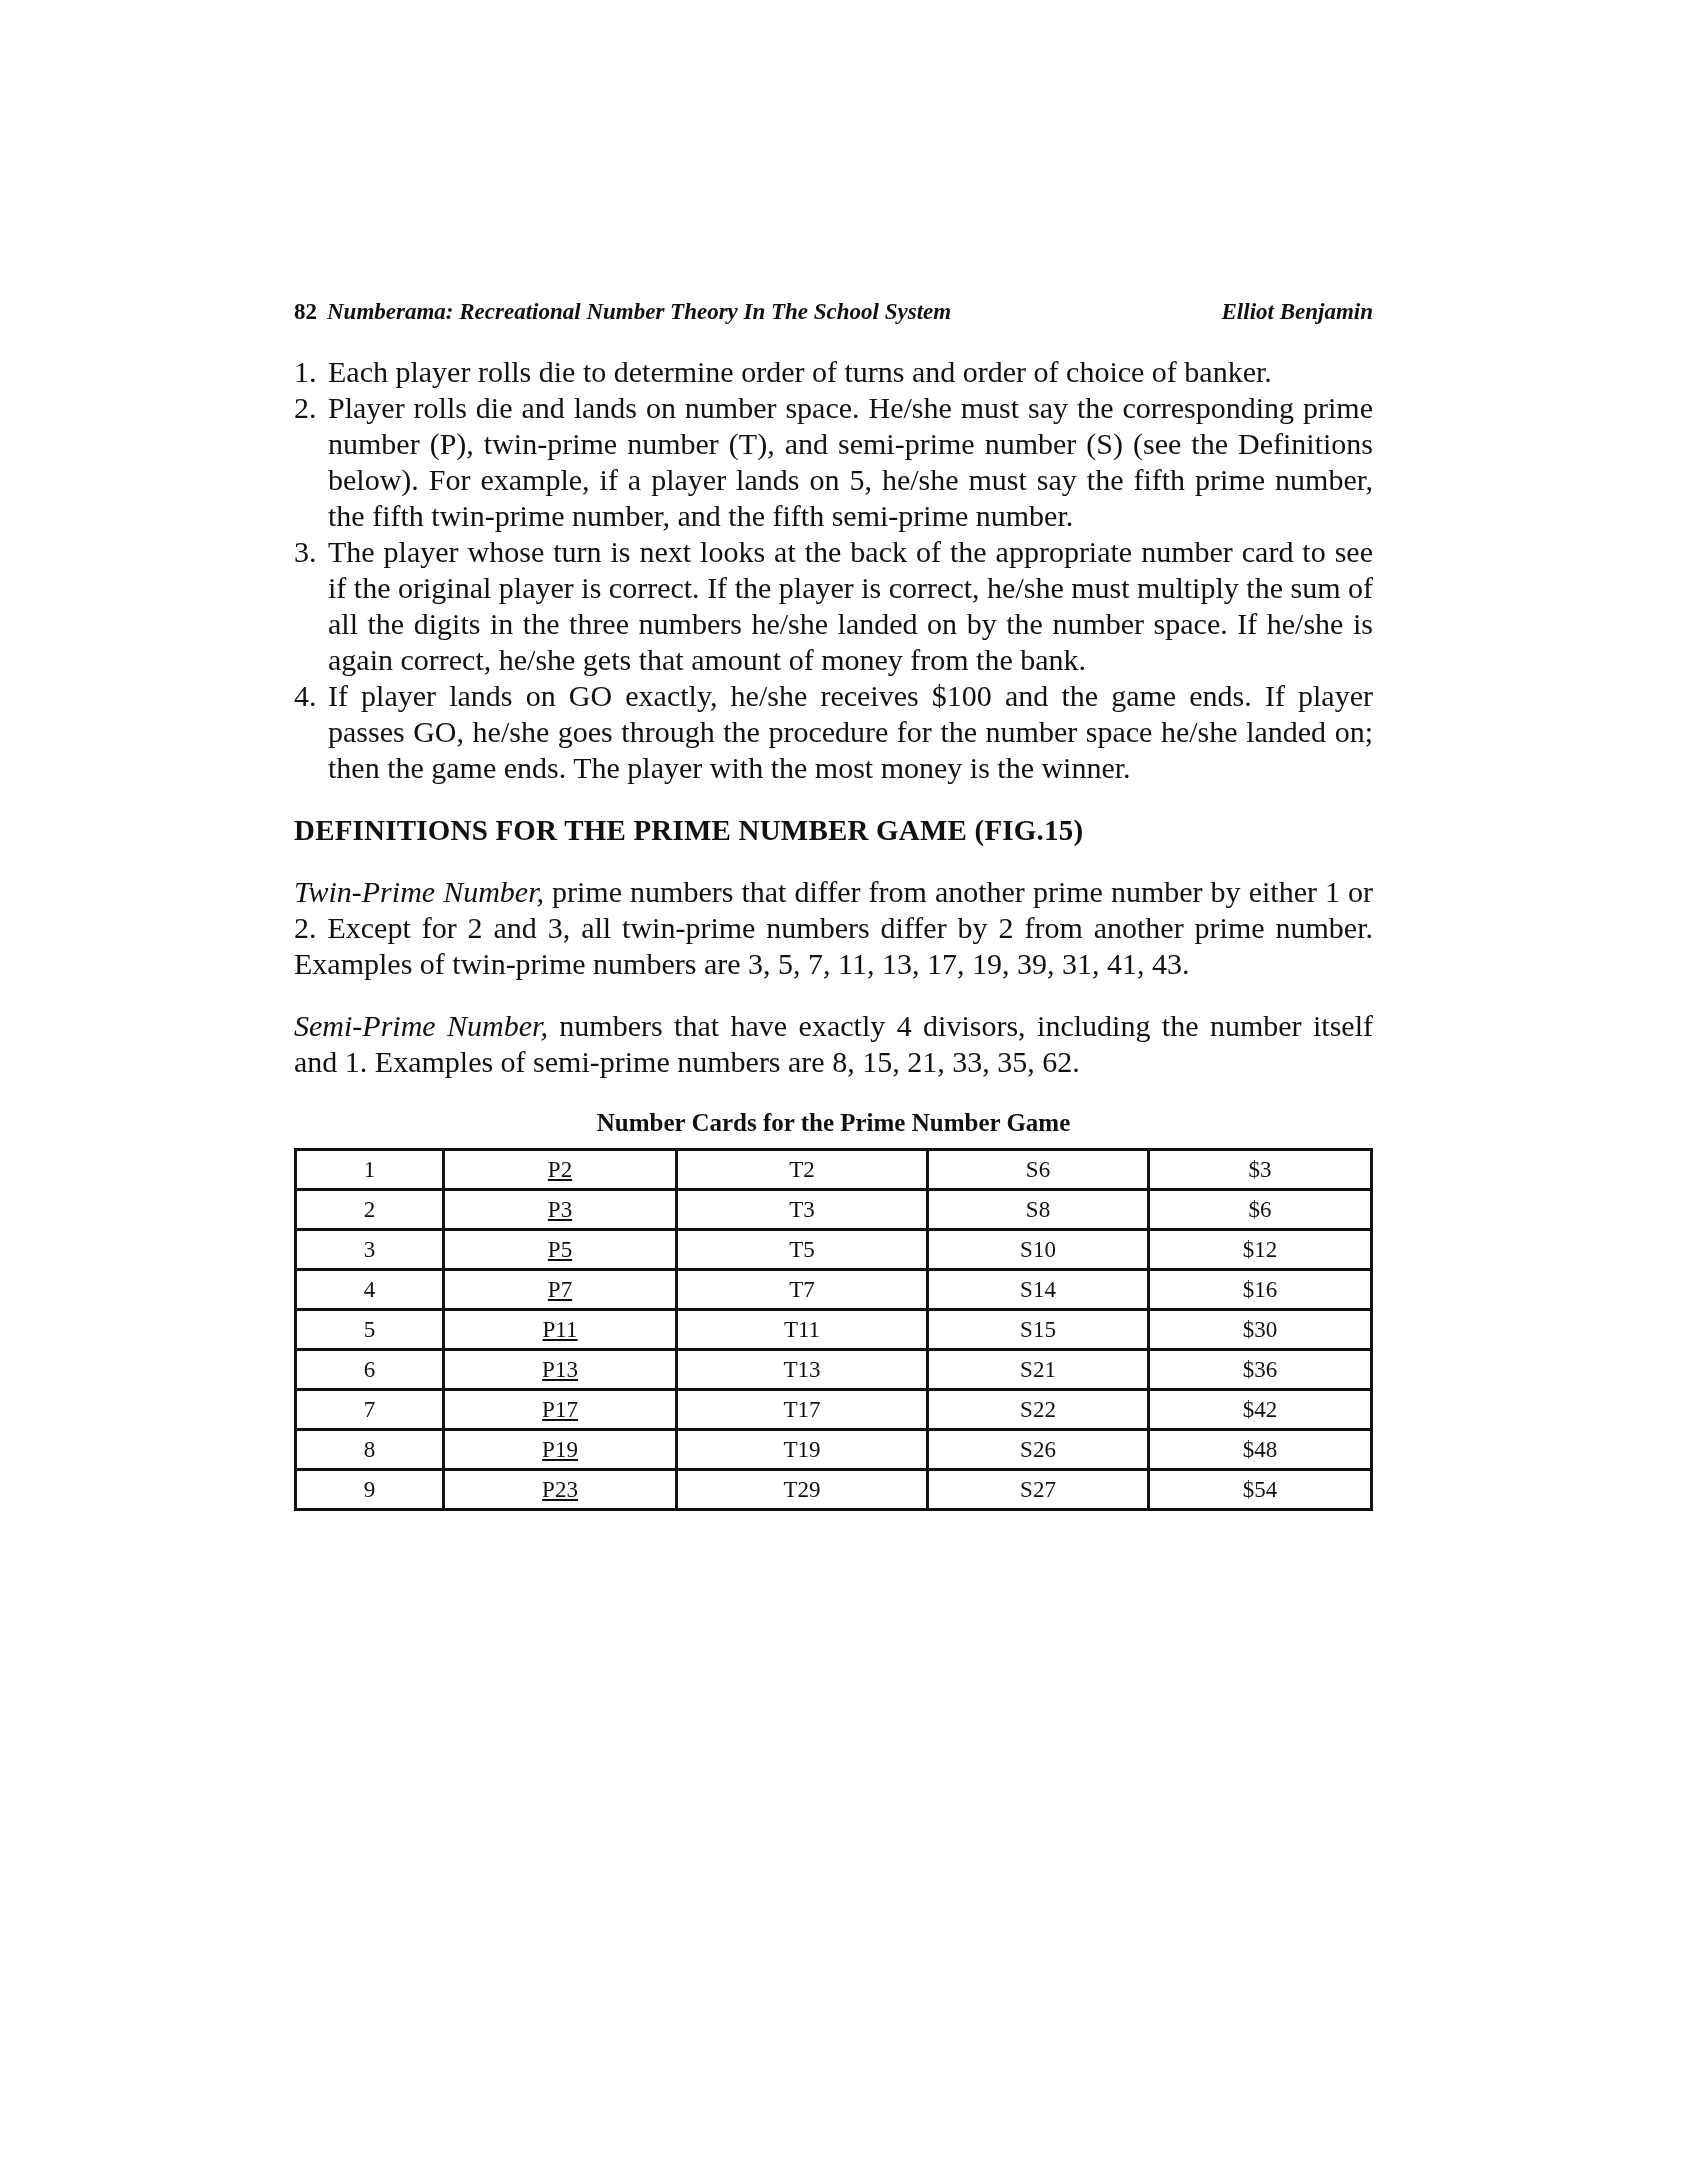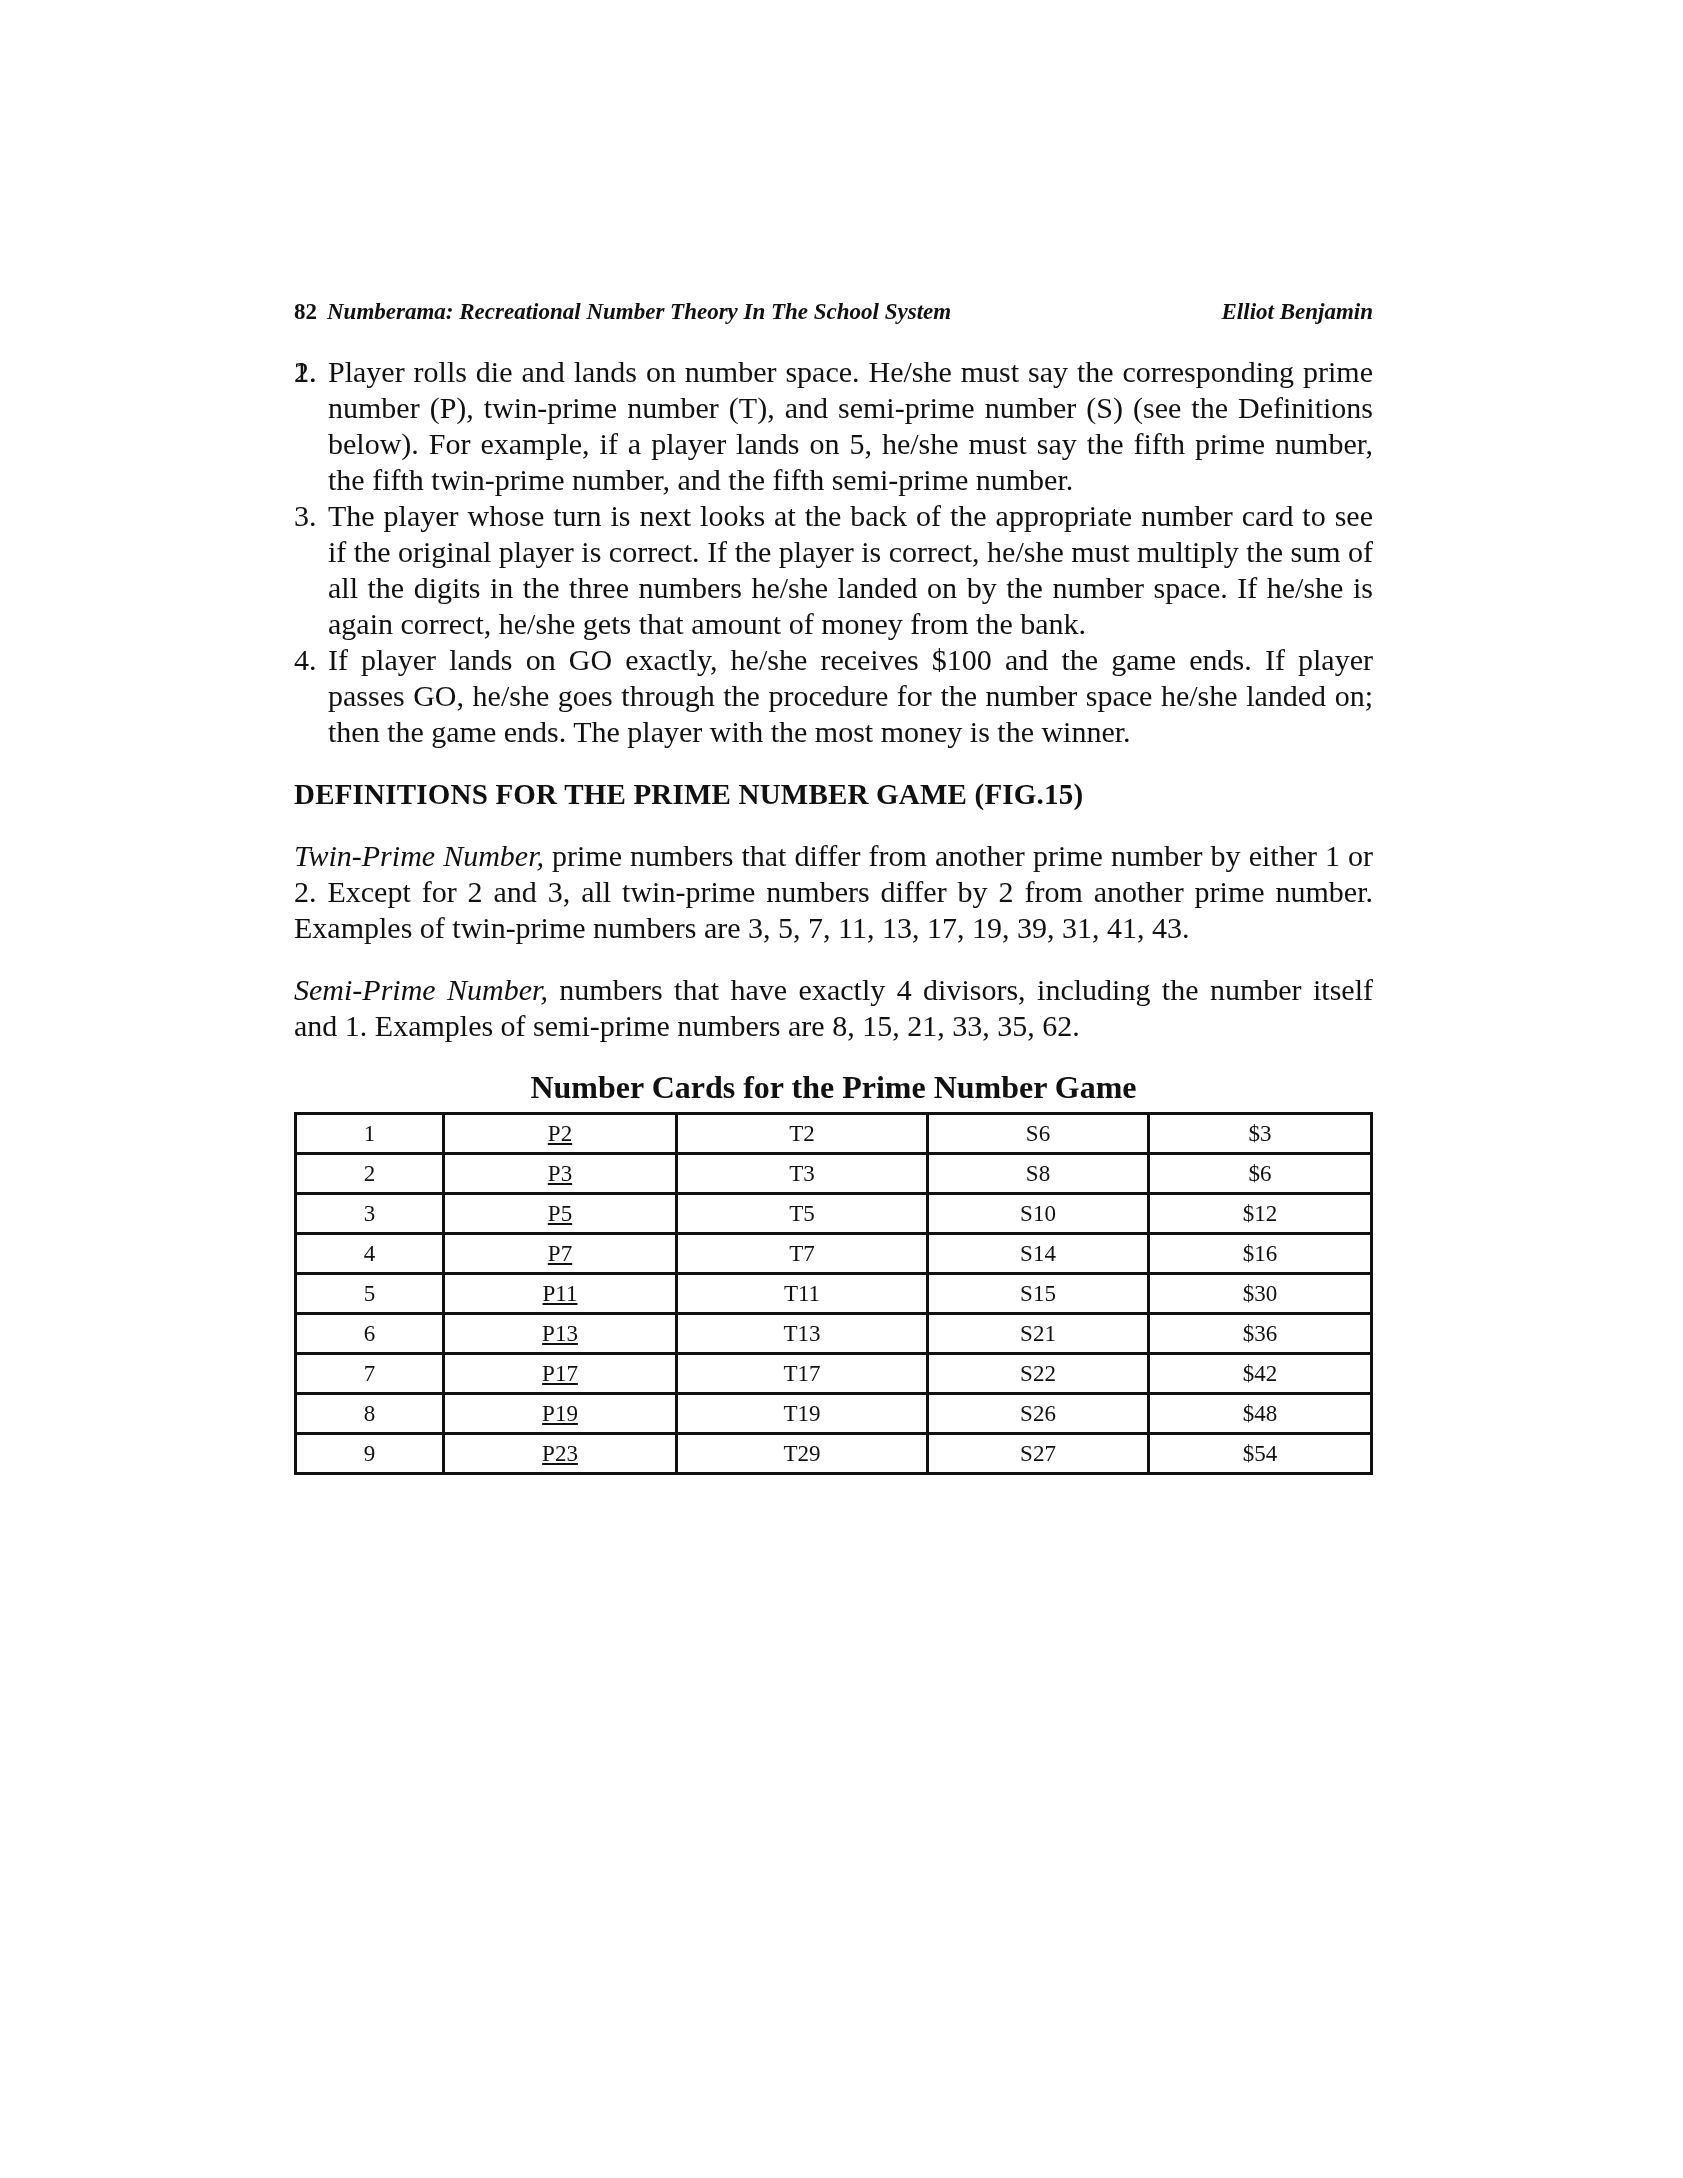--- a/index.html
+++ b/index.html
@@ -39,7 +39,7 @@
   </div>
 
   <ol class="rules">
-    <li><span class="num">1.</span></li>
+    <li><span class="num">1.</span><span>Each player rolls die to determine order of turns and order of choice of banker.</span></li>
     <li><span class="num">2.</span><span>Player rolls die and lands on number space. He/she must say the corresponding prime number (P), twin-prime number (T), and semi-prime number (S) (see the Definitions below). For example, if a player lands on 5, he/she must say the fifth prime number, the fifth twin-prime number, and the fifth semi-prime number.</span></li>
     <li><span class="num">3.</span><span>The player whose turn is next looks at the back of the appropriate number card to see if the original player is correct. If the player is correct, he/she must multiply the sum of all the digits in the three numbers he/she landed on by the number space. If he/she is again correct, he/she gets that amount of money from the bank.</span></li>
     <li><span class="num">4.</span><span>If player lands on GO exactly, he/she receives $100 and the game ends. If player passes GO, he/she goes through the procedure for the number space he/she landed on; then the game ends. The player with the most money is the winner.</span></li>

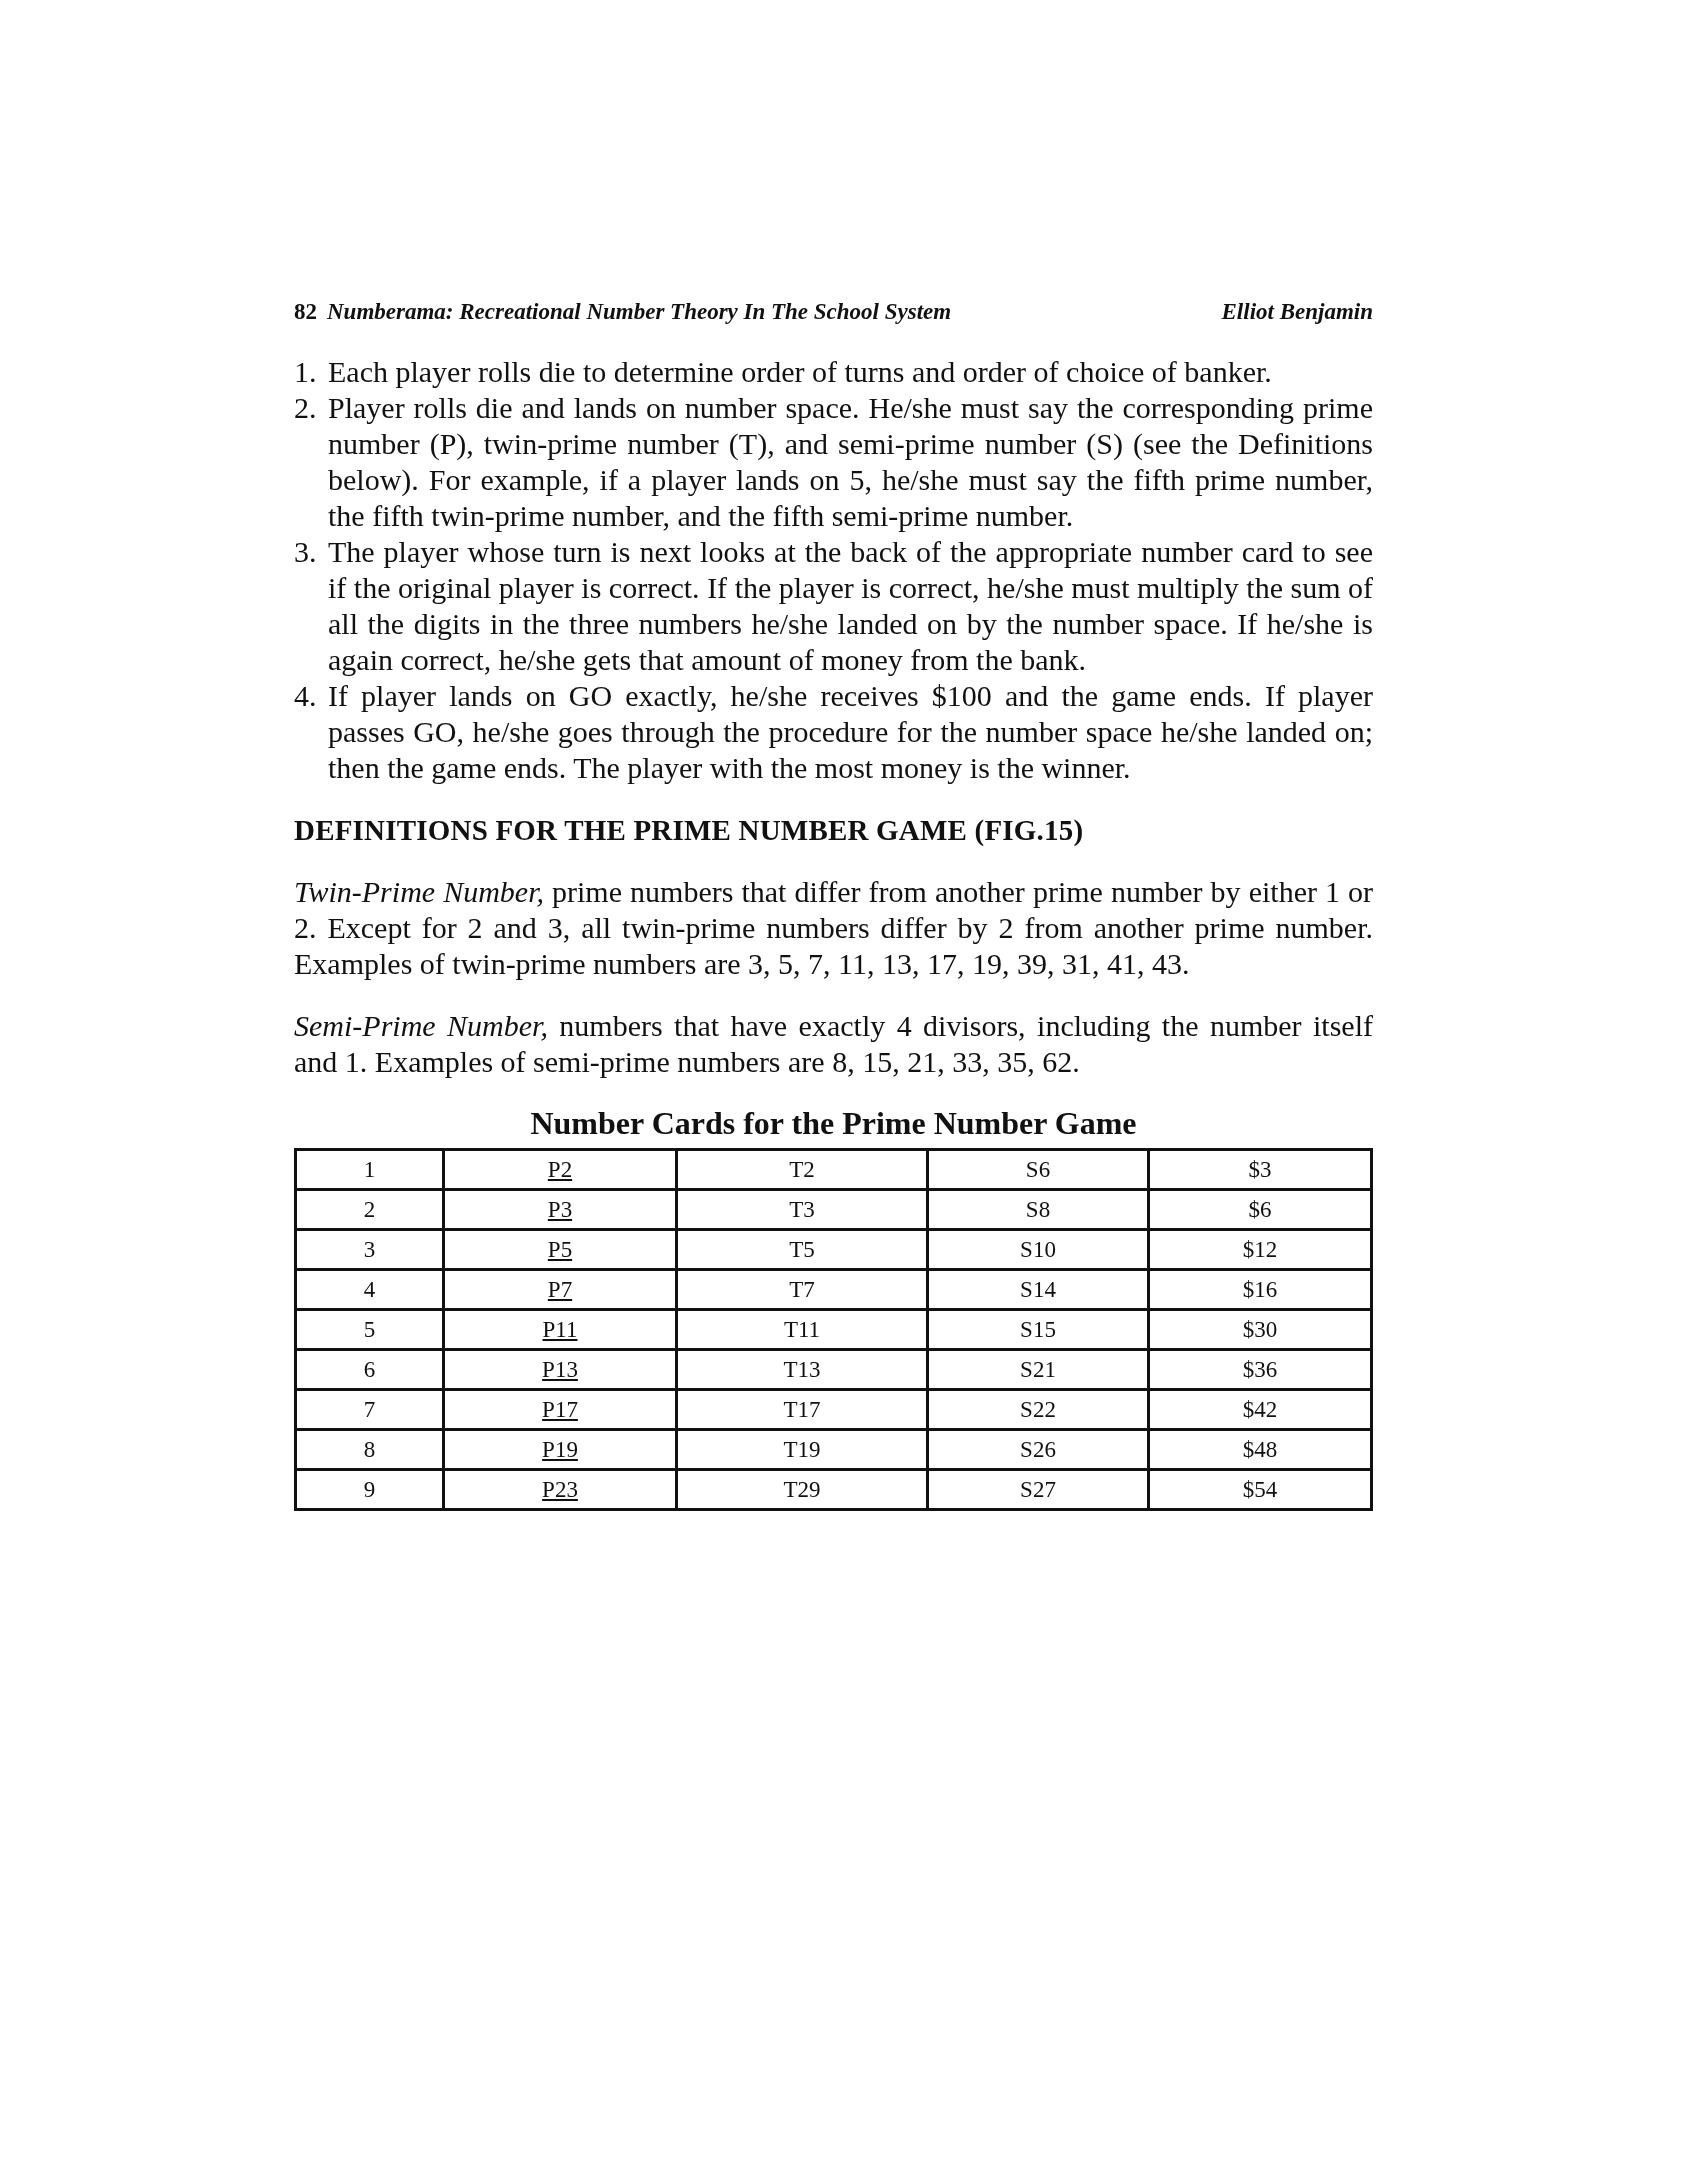--- a/index.html
+++ b/index.html
@@ -17,7 +17,7 @@
     h2.defs-title { margin-top: 26px; }
     .def { font-size: 30px; line-height: 36px; text-align: justify; margin: 26px 0 0 0; }
     .def .term { font-style: italic; }
-    .table-caption { text-align: center; font-weight: bold; font-size: 32px; margin-top: 26px;
+    .table-caption { text-align: center; font-weight: bold; font-size: 25px; margin-top: 26px;
                      line-height: 34px; }
     table.cards { width: 1079px; border-collapse: collapse; margin-top: 8px; }
     table.cards td { border: 3px solid #111; height: 37px; text-align: center; font-size: 23px;

